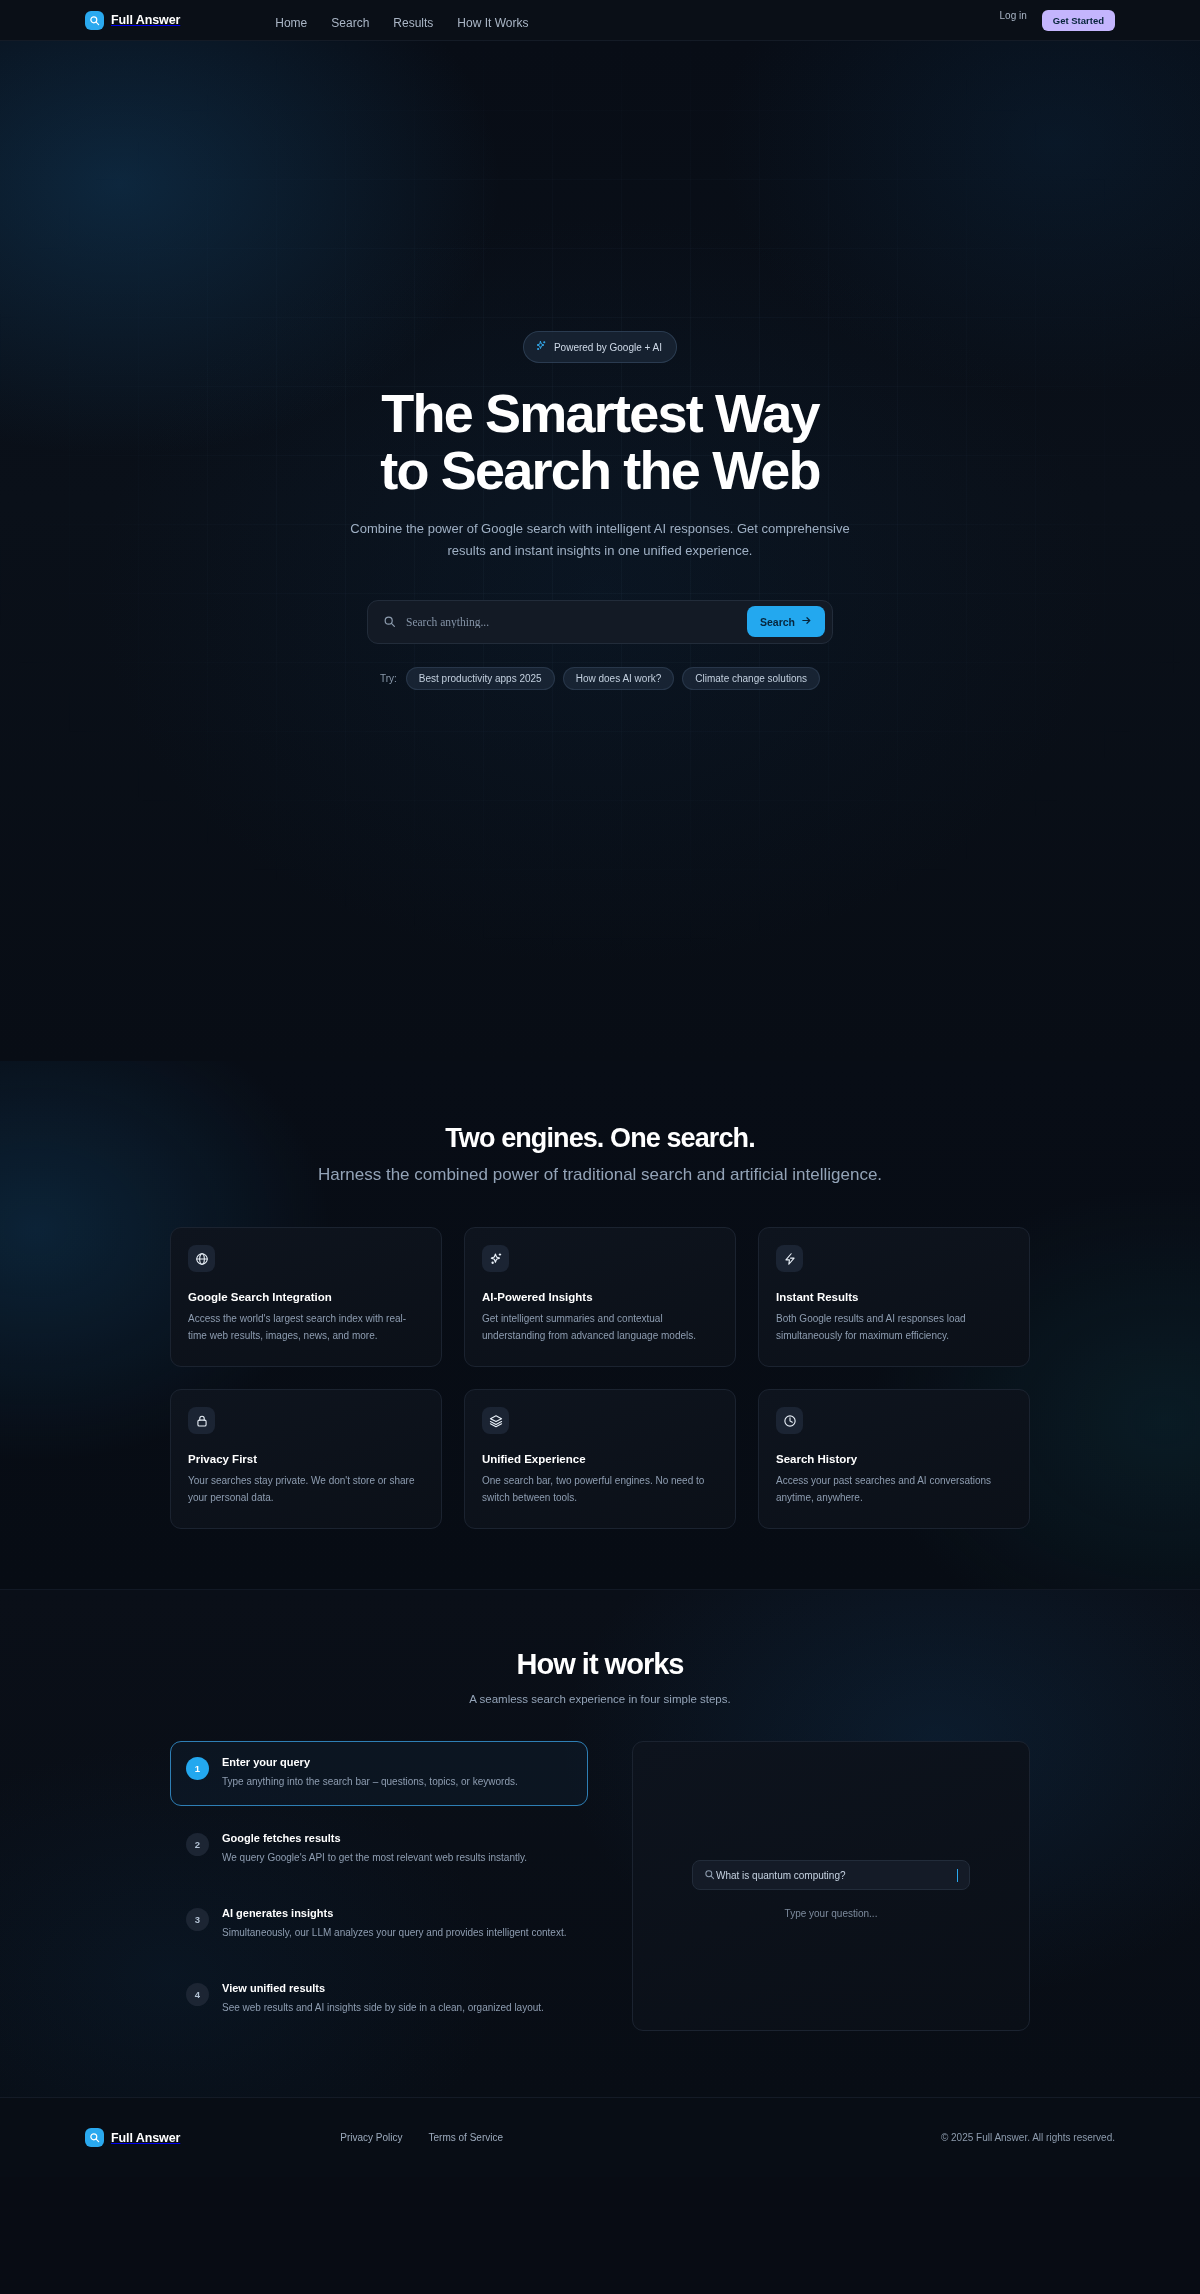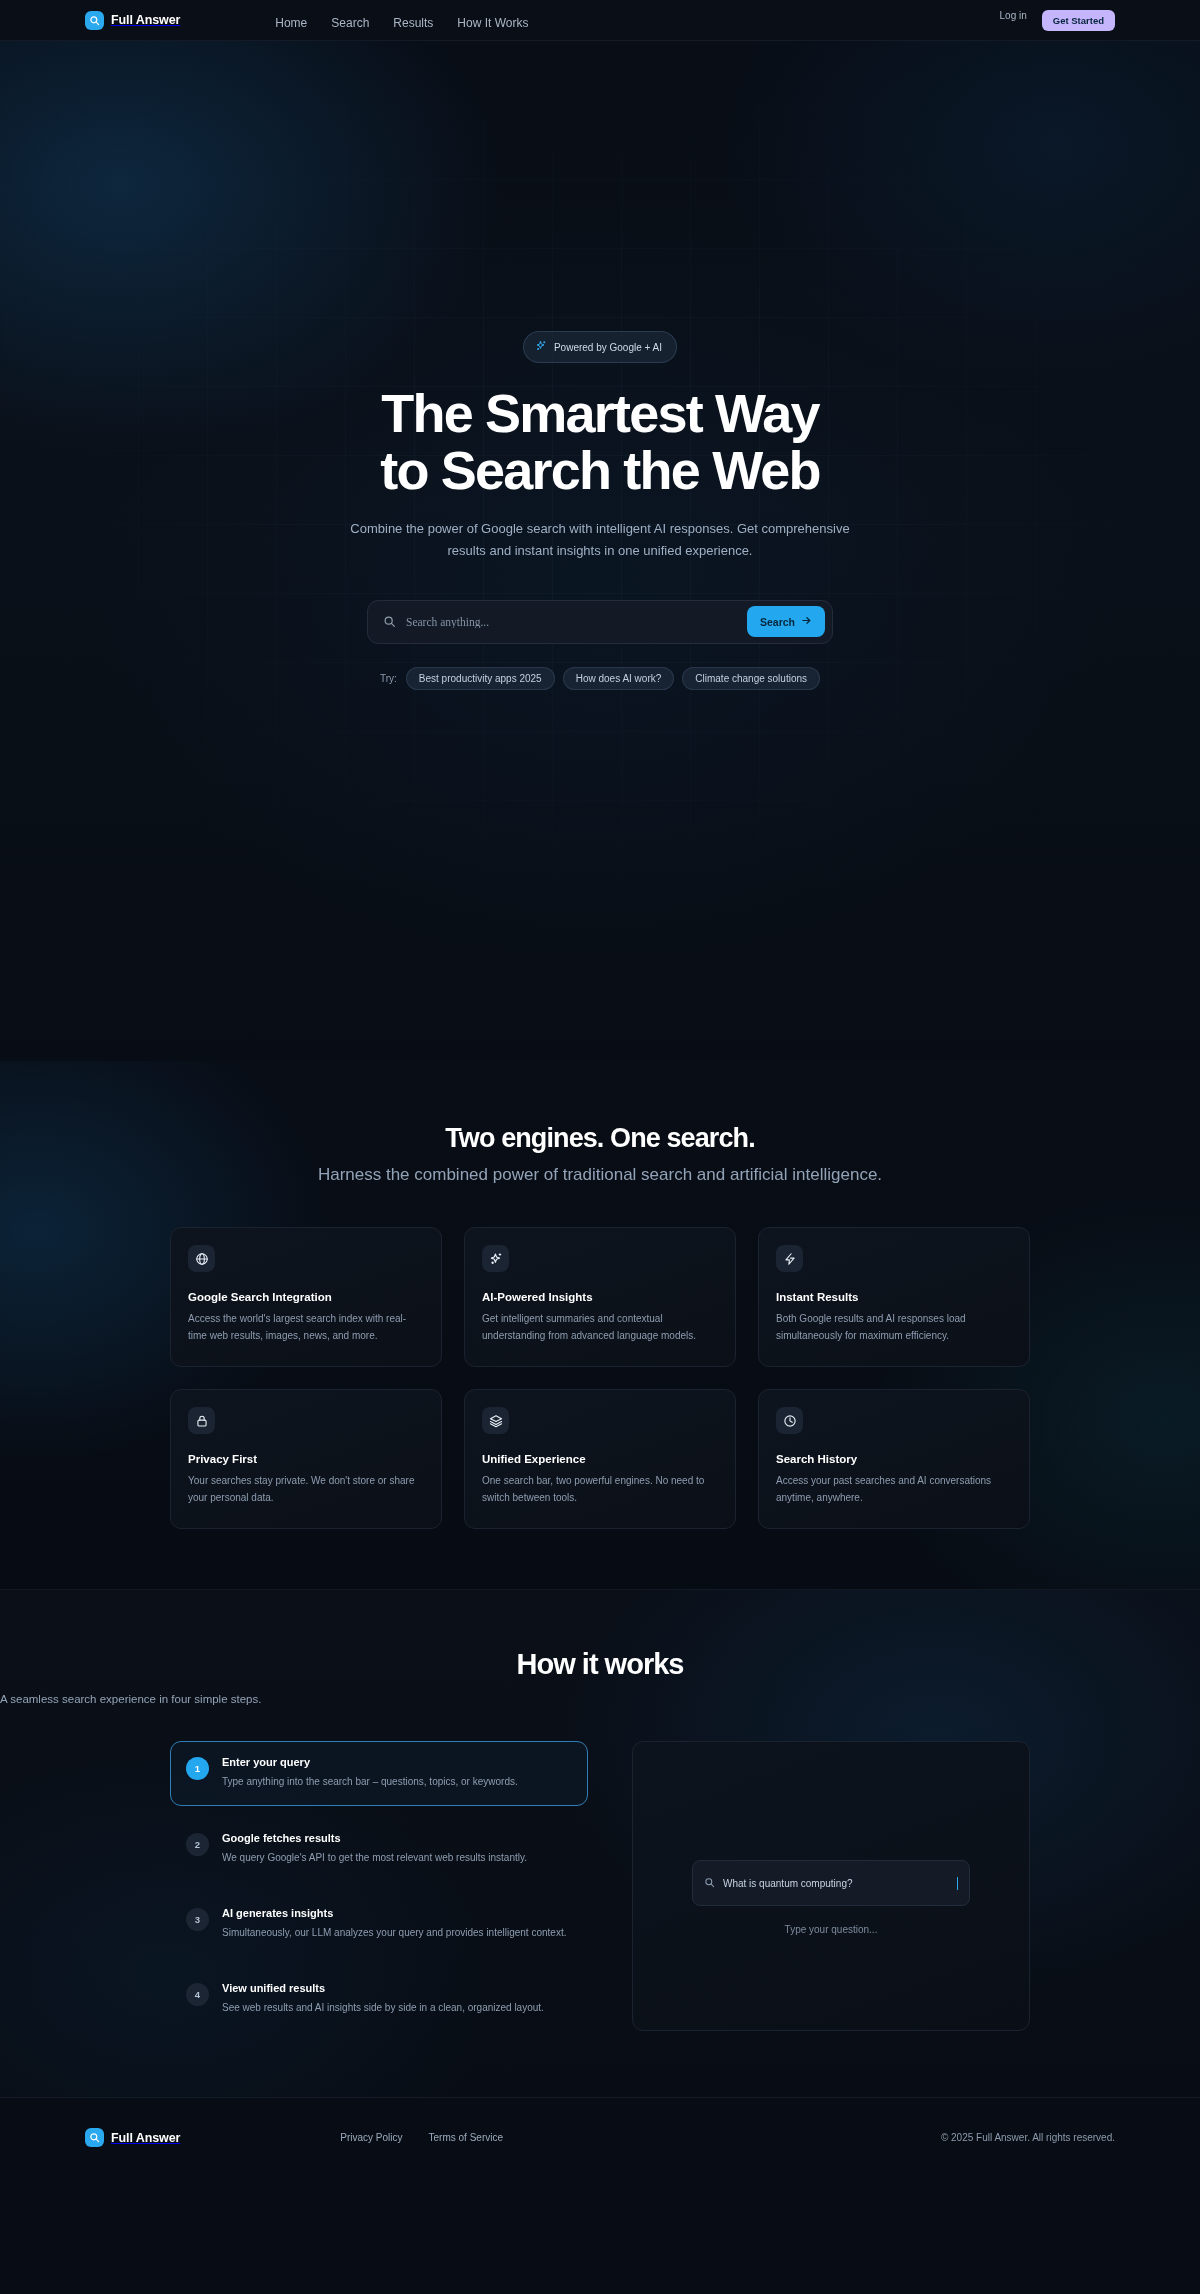--- a/index.html
+++ b/index.html
@@ -140,7 +140,7 @@
     border-top:1px solid #121925;
   }
   .how-title{ font-size:29px; font-weight:800; letter-spacing:-1px; color:#fff; text-align:center; }
-  .how-sub{ margin-top:12px; font-size:11.5px; color:#93a3b7; }
+  .how-sub{ margin-top:12px; font-size:11.5px; color:#93a3b7; text-align:center; }
 
   .how-body{
     width:860px; margin:36px auto 0;

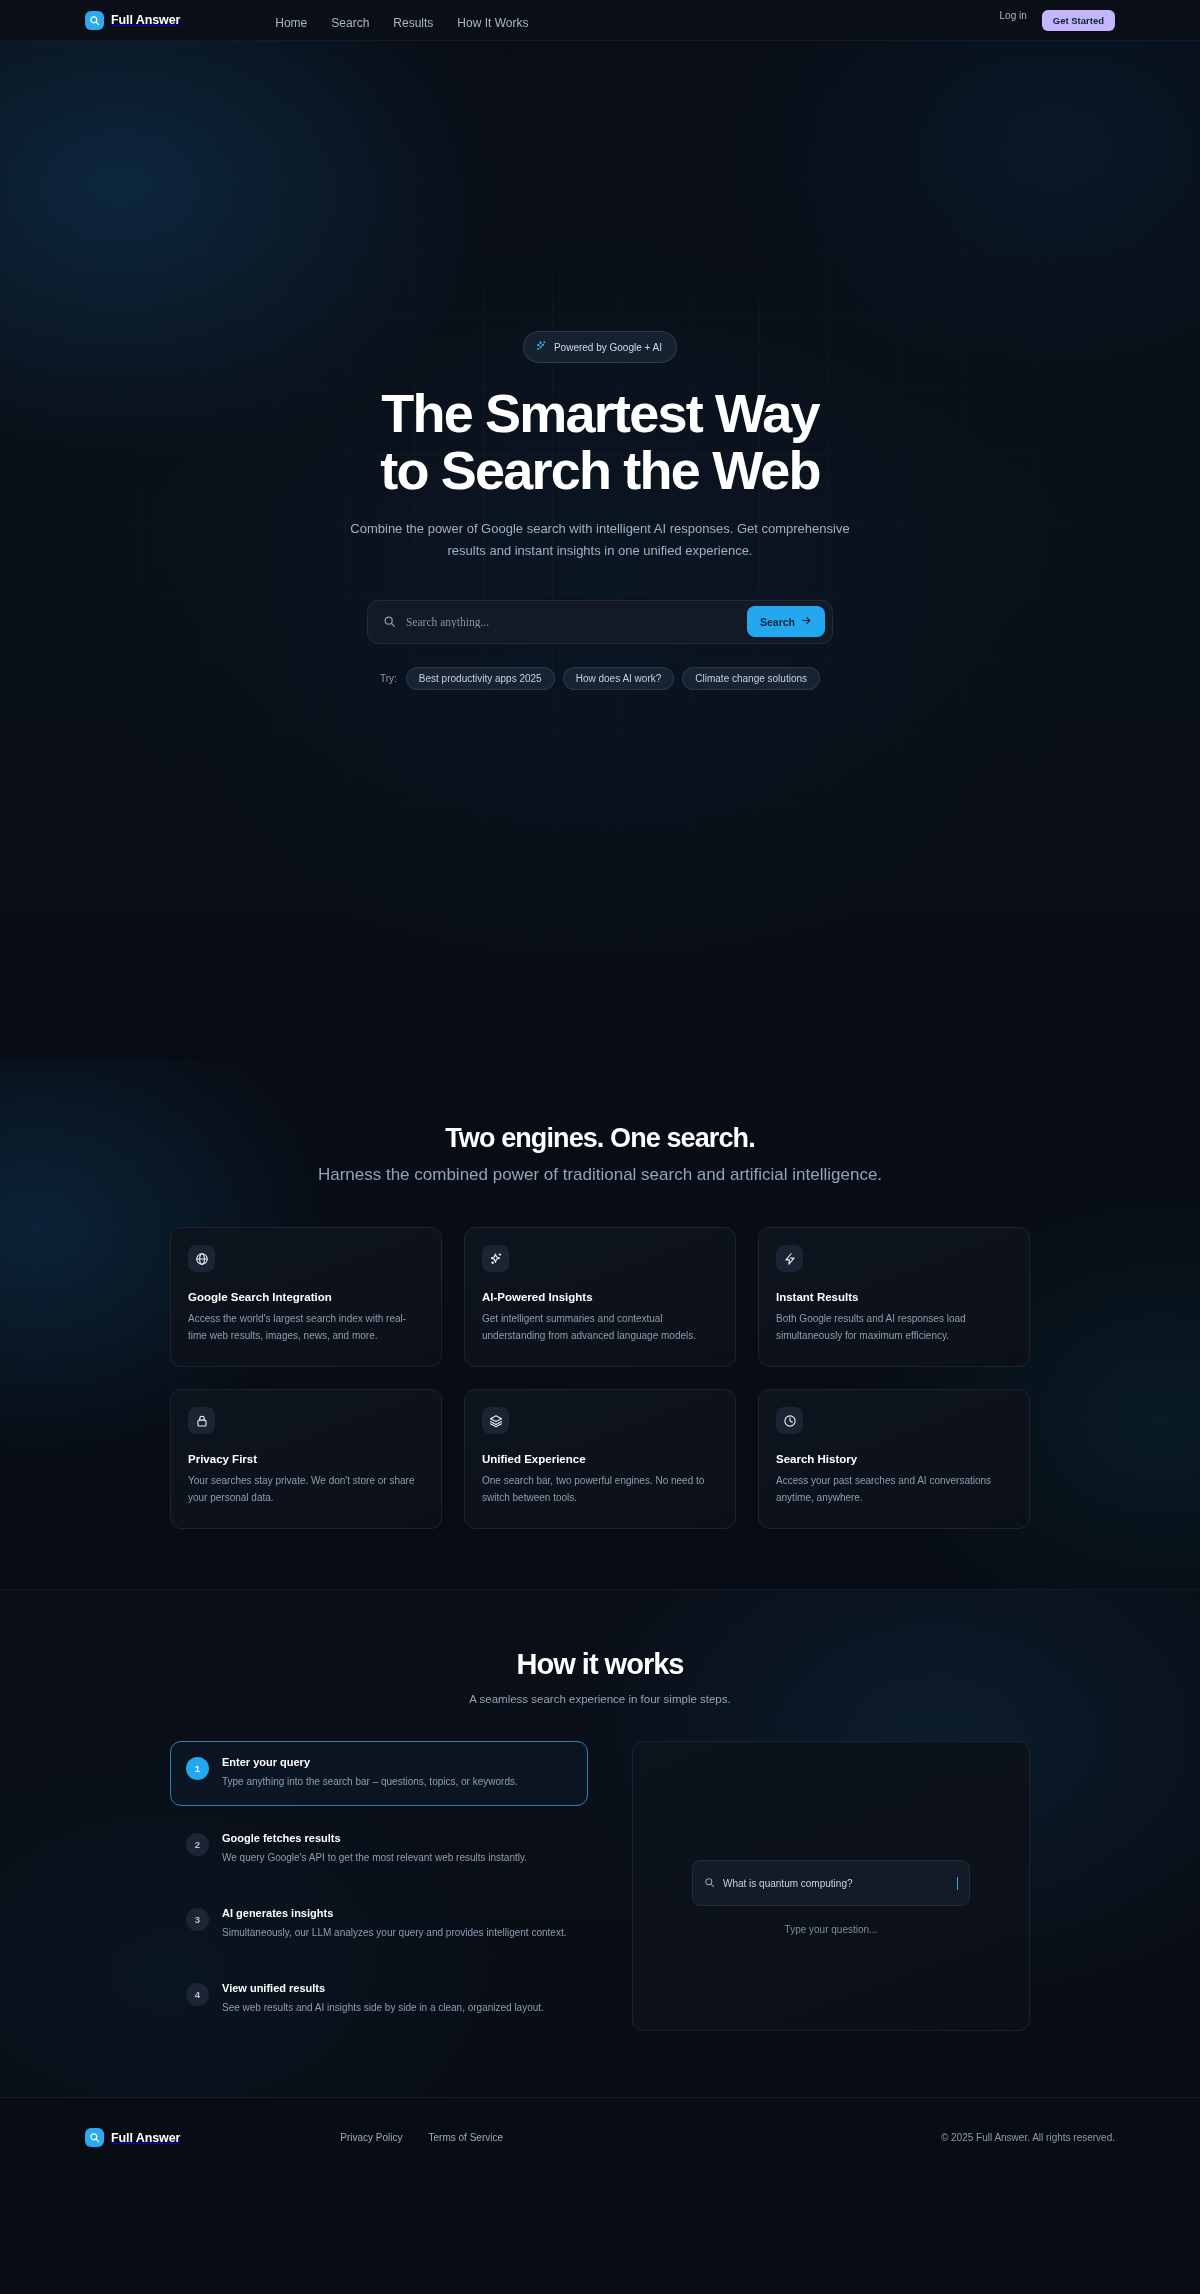--- a/index.html
+++ b/index.html
@@ -165,8 +165,8 @@
     padding-top:118px; min-height:272px;
   }
   .demo-bar{
-    width:278px; height:46px; background:#141b27; border:1px solid #222c3a;
-    border-radius:8px; display:flex; align-items:center; padding:0 11px; gap:8px;
+    width:278px; height:30px; background:#141b27; border:1px solid #222c3a;
+    border-radius:8px; display:flex; align-items:center; padding:0 11px; gap:1px;
   }
   .demo-q{ font-size:10px; color:#c6d3e2; flex:1; }
   .caret{ width:1.5px; height:13px; background:#2aa9ef; }

